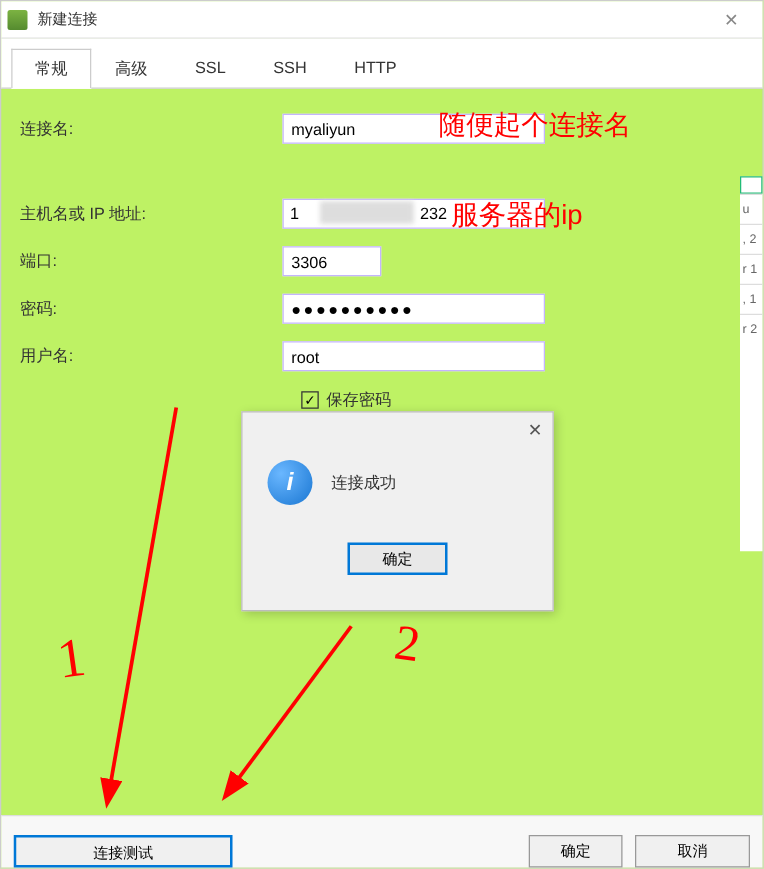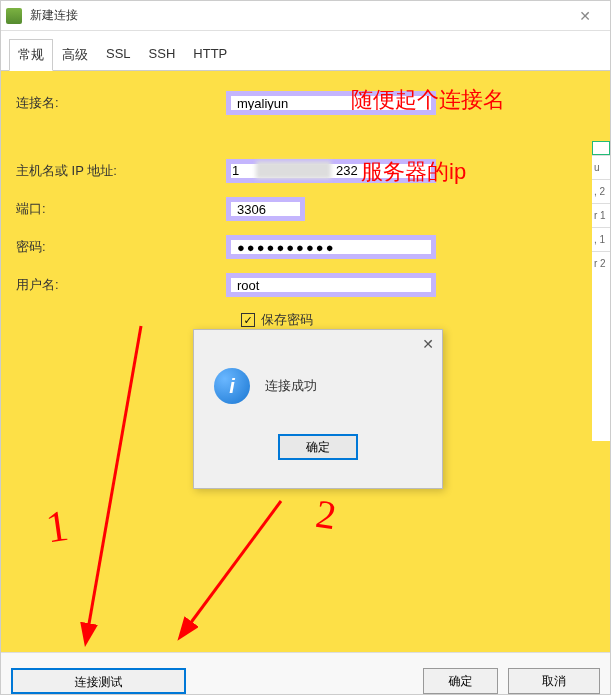--- a/index.html
+++ b/index.html
@@ -19,7 +19,7 @@
       width: 611px;
       height: 695px;
       position: relative;
-      background: #fde047;
+      background: #bef264;
       border: 1px solid #ccc;
     }
     .titlebar {

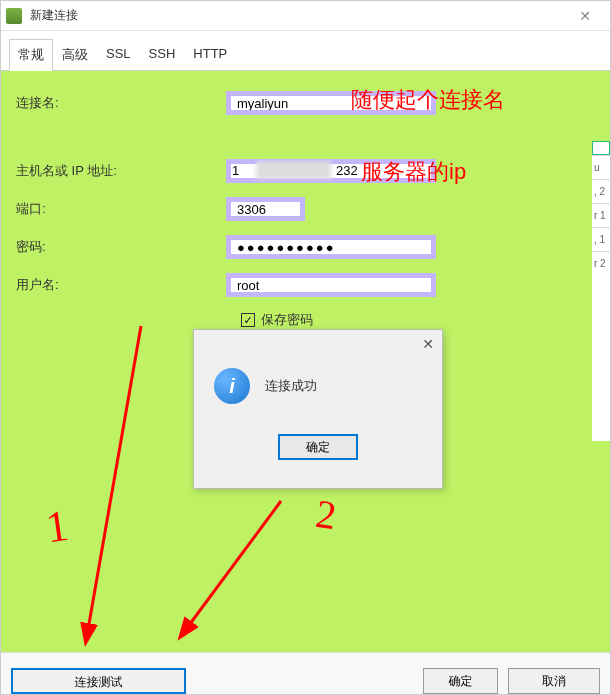--- a/index.html
+++ b/index.html
@@ -58,7 +58,7 @@
       border-bottom: 1px solid #ccc;
     }
     .tab {
-      padding: 6px 8px;
+      padding: 6px 18px;
       font-size: 13px;
       color: #333;
       cursor: pointer;

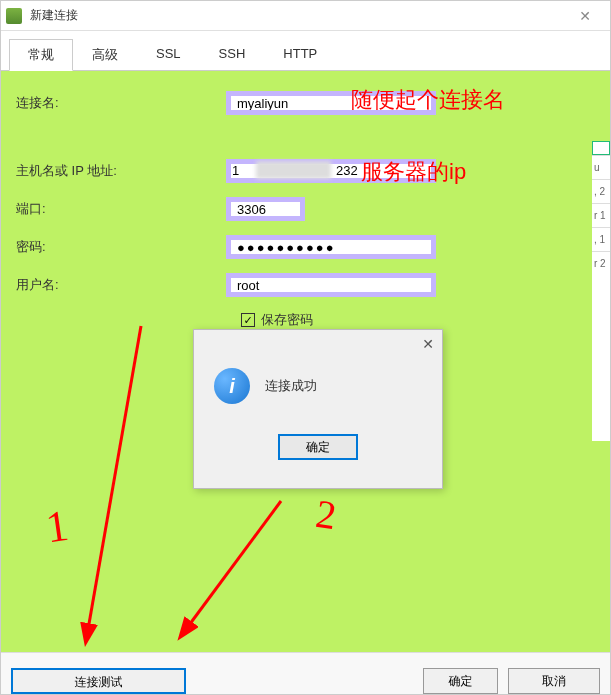--- a/index.html
+++ b/index.html
@@ -87,7 +87,7 @@
       color: #333;
     }
     .form-input {
-      border: 5px solid #c4b5fd;
+      border: 1px solid #c4b5fd;
       padding: 3px 6px;
       font-size: 13px;
       height: 24px;

